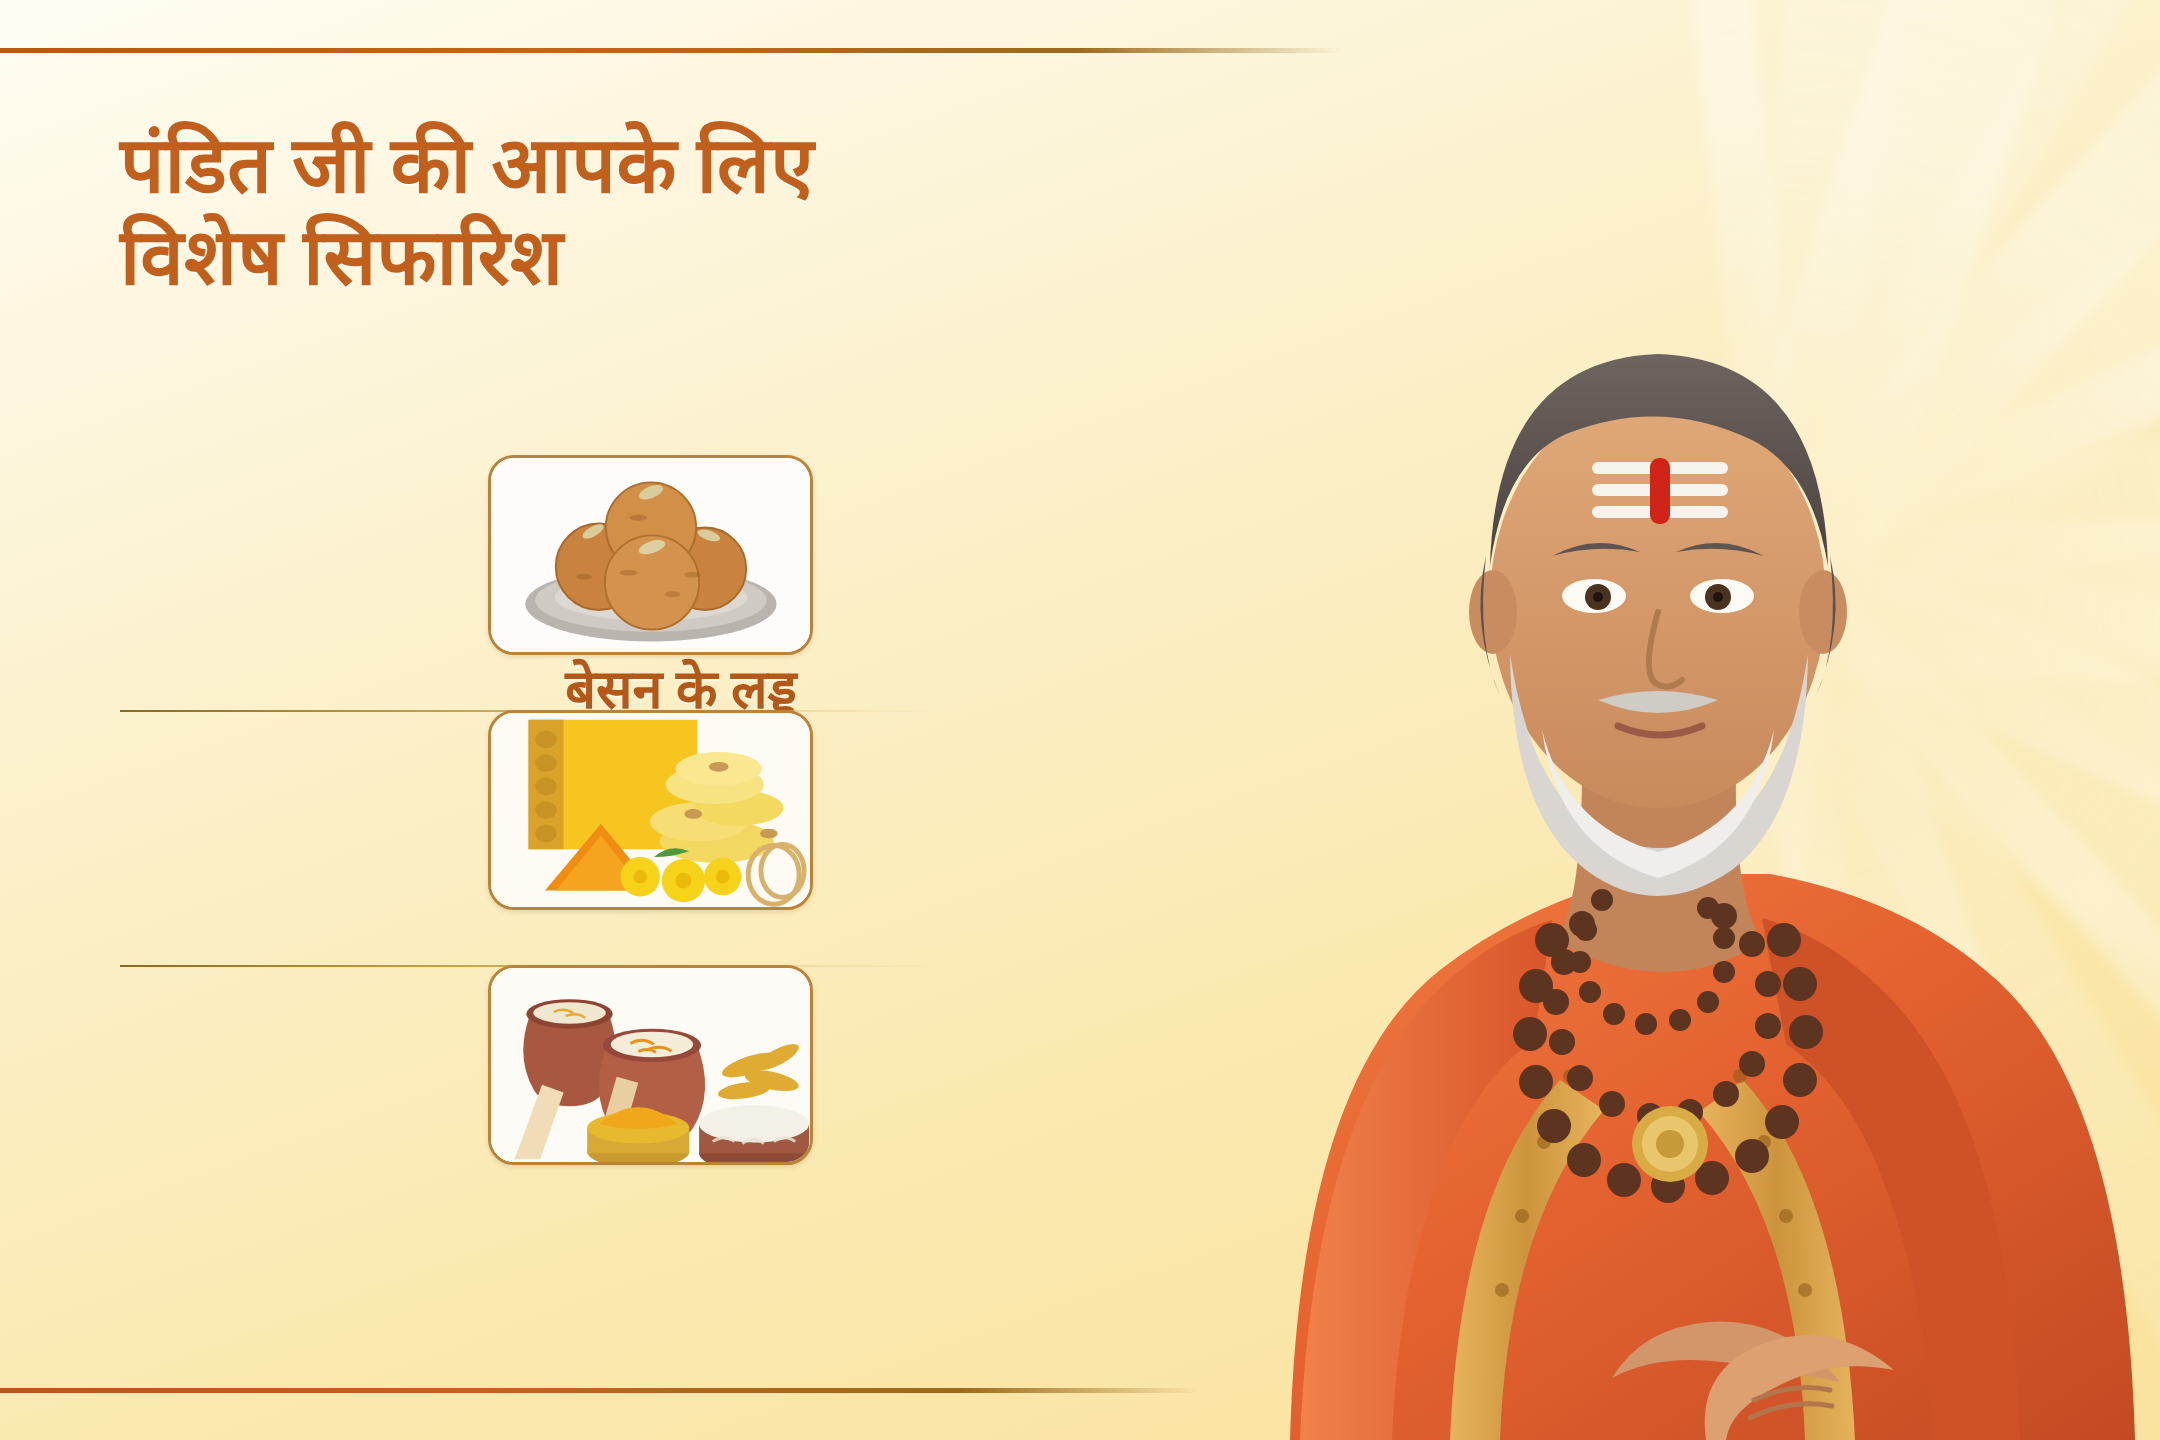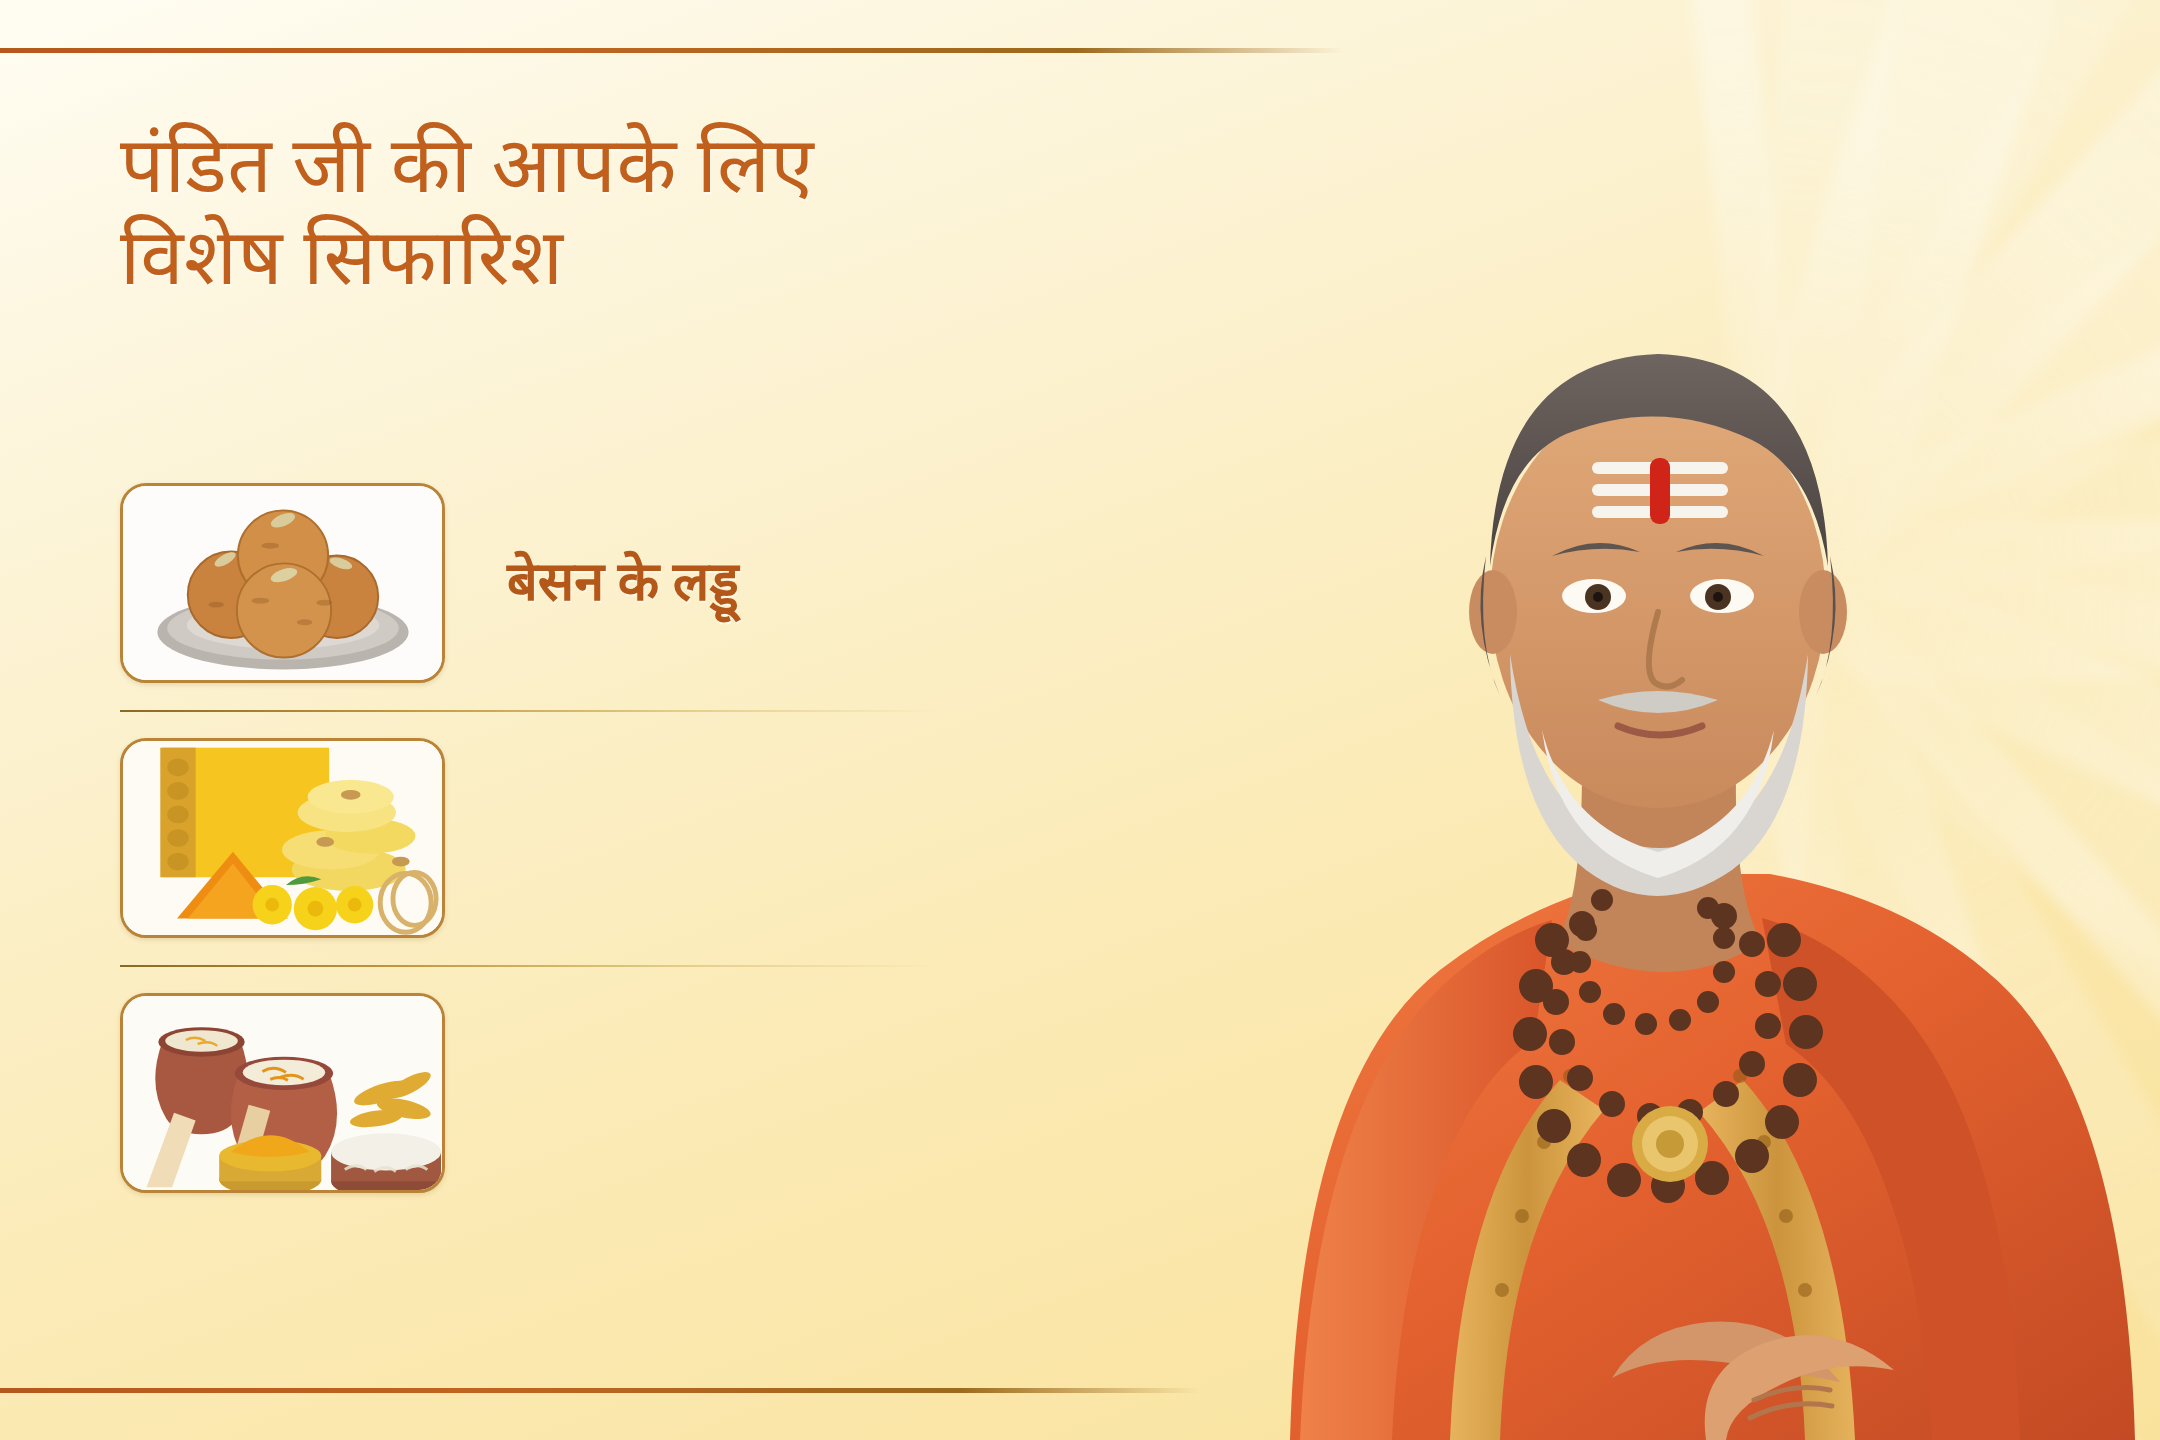--- a/index.html
+++ b/index.html
@@ -71,7 +71,7 @@
     display: block;
     color: #c1601c;
     font-family: "Liberation Serif", serif;
-    font-weight: 400;
+    font-weight: 700;
     font-size: 78px;
     line-height: 1.18;
     letter-spacing: 0.5px;

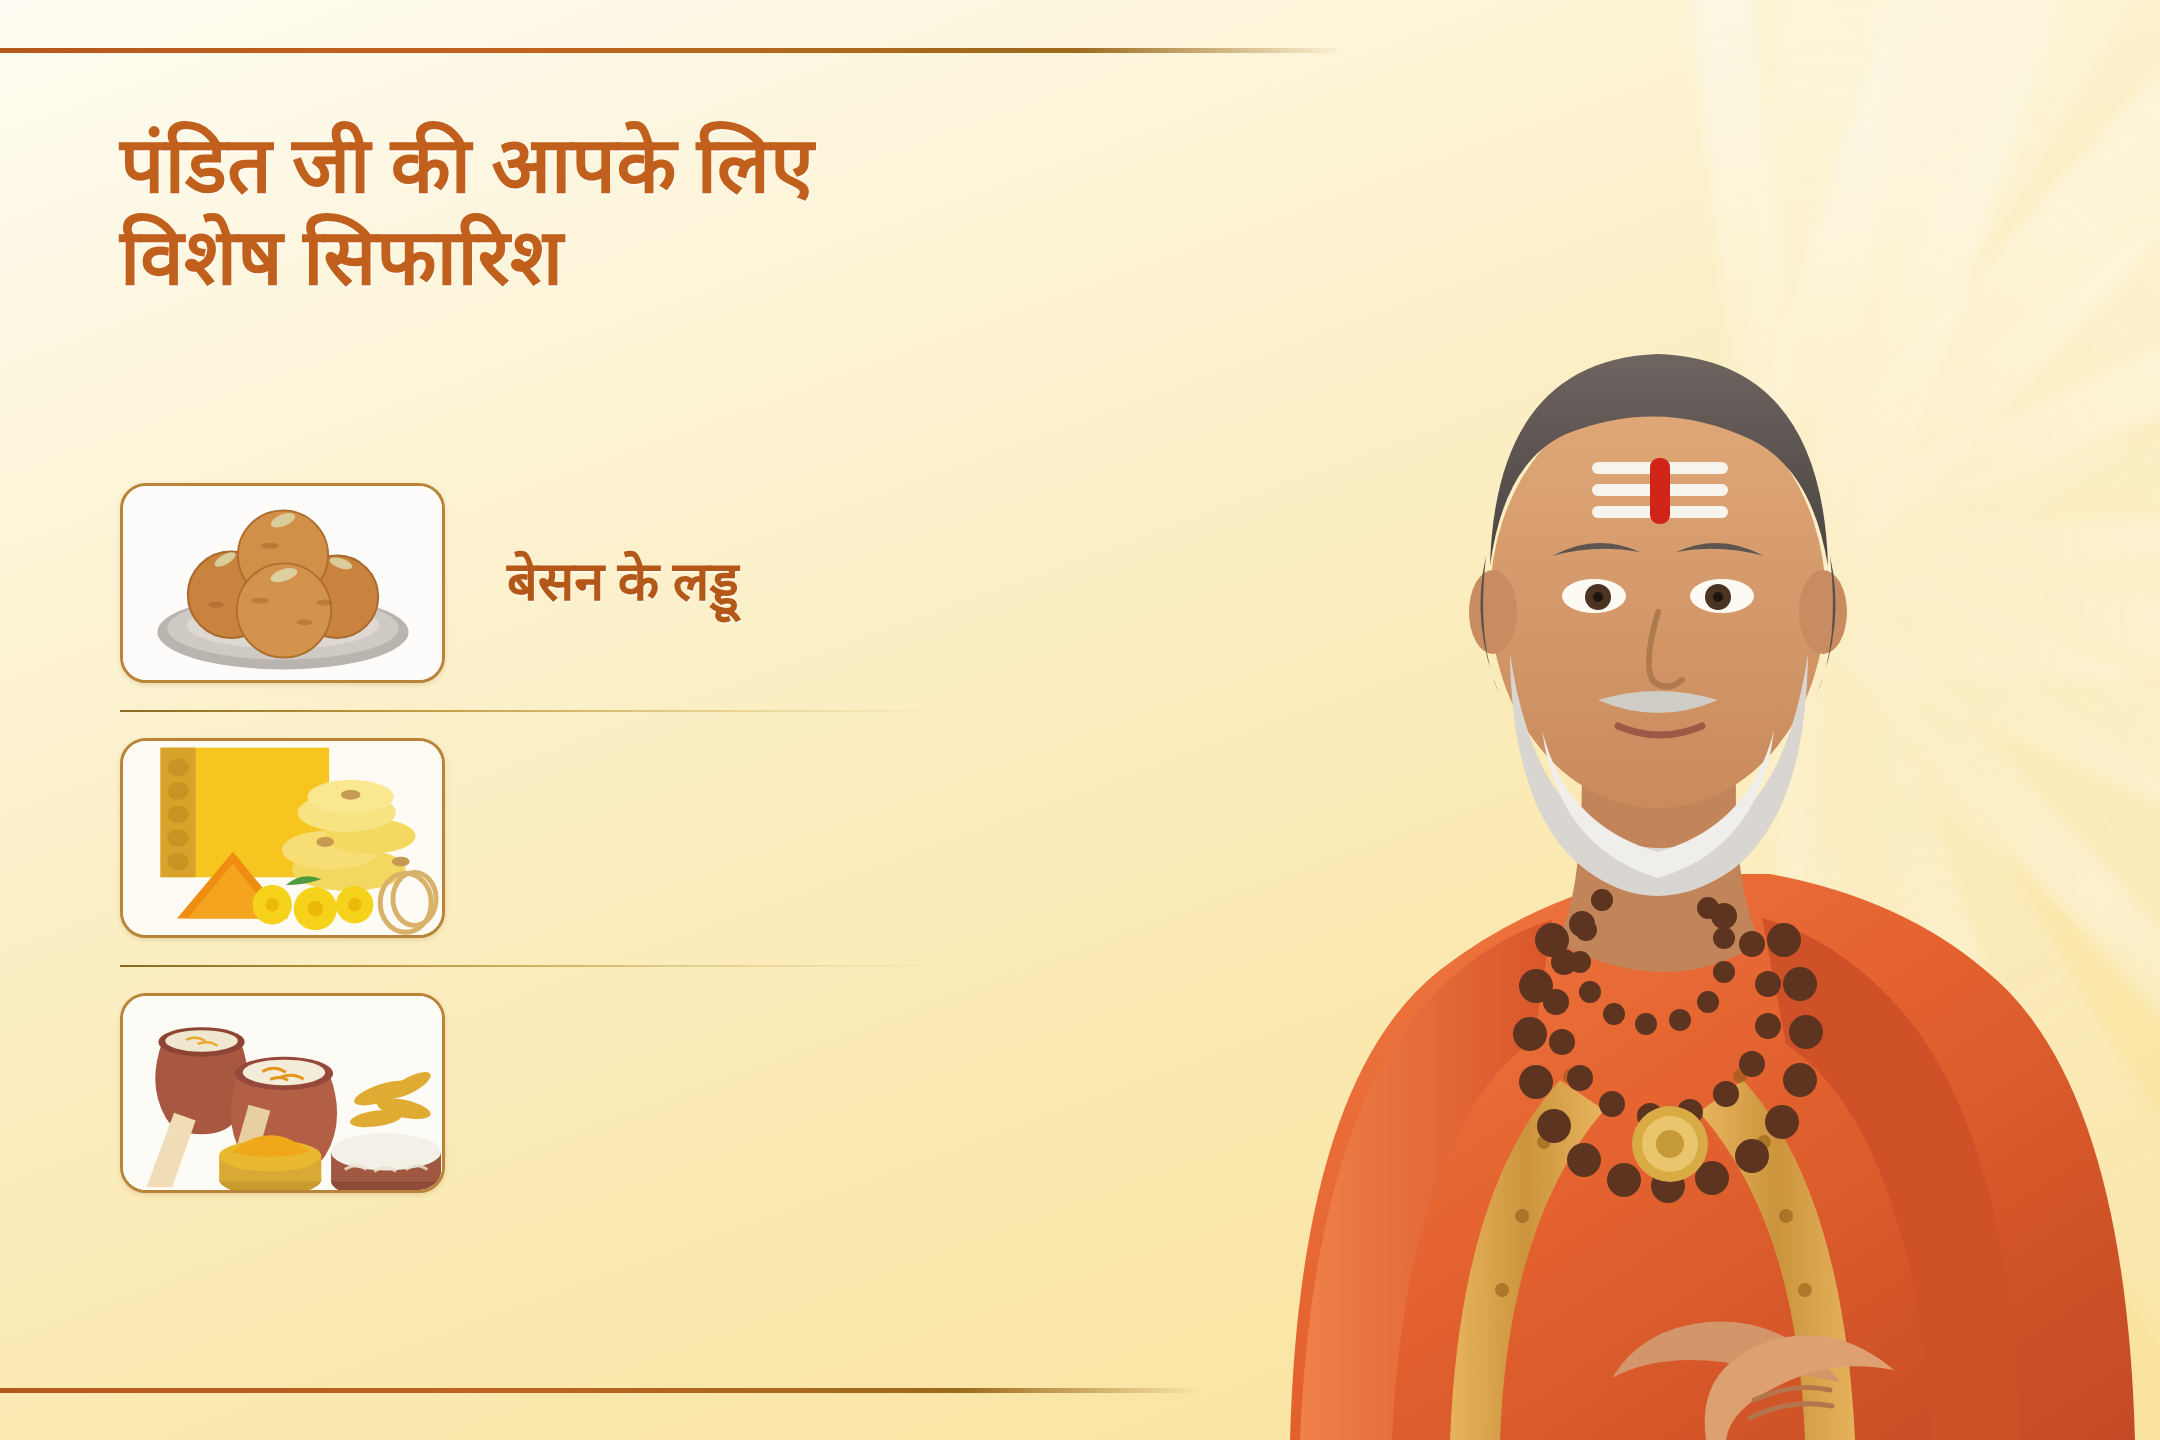--- a/index.html
+++ b/index.html
@@ -91,6 +91,7 @@
     display: flex;
     align-items: center;
     height: 255px;
+    flex-direction: column;
   }
   .item + .item::before {
     content: "";

